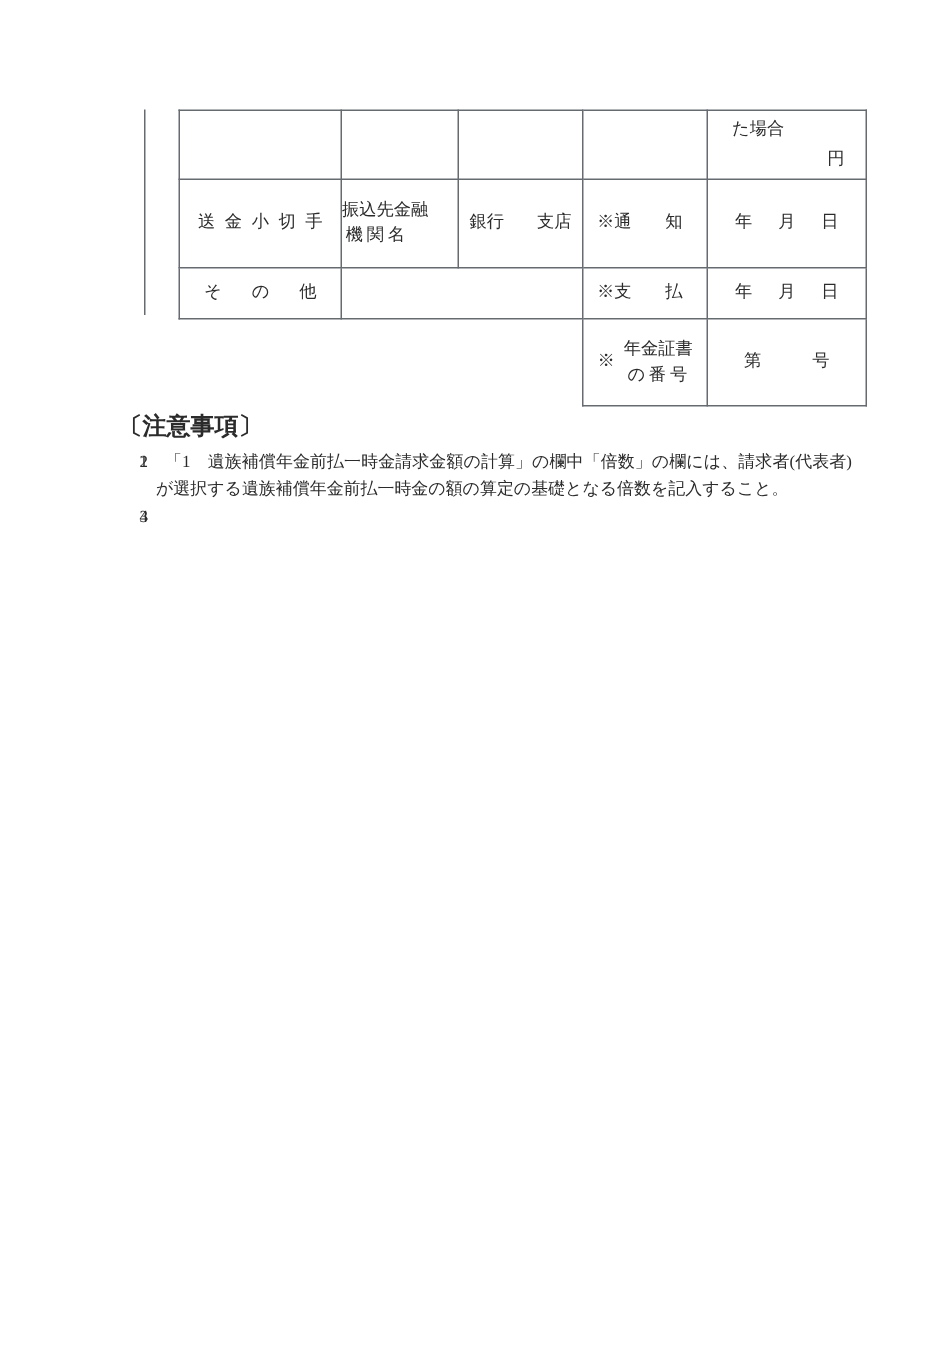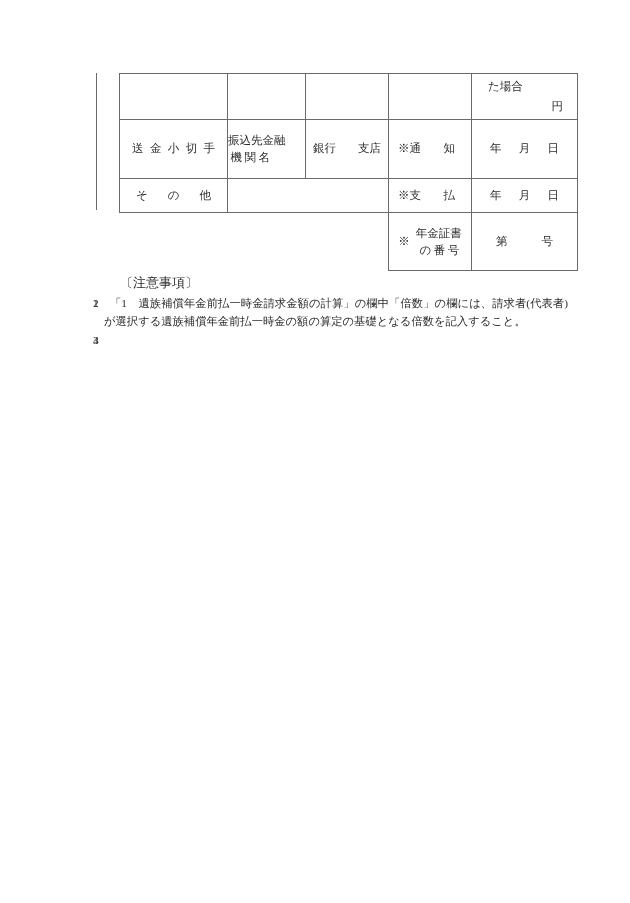--- a/index.html
+++ b/index.html
@@ -124,7 +124,7 @@
     padding: 0 6px;
   }
   .marker-row .mk { flex: 0 0 auto; }
-  .marker-row .lbl { text-align: right; line-height: 1.45; }
+  .marker-row .lbl { text-align: left; line-height: 1.45; }
   .marker-row .lbl .ln { display: block; white-space: nowrap; }
   .marker-row .lbl .ln.wide { letter-spacing: 0.22em; padding-left: 0.22em; }
 

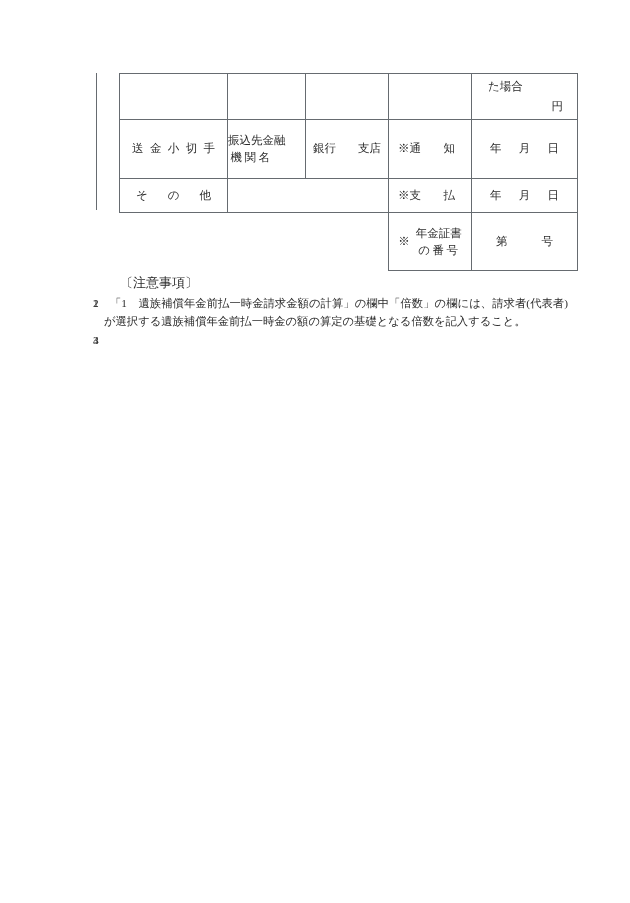--- a/index.html
+++ b/index.html
@@ -169,9 +169,9 @@
   }
   .notes-heading {
     margin: 0 0 1px 0;
-    padding-left: 120px;
-    font-size: 13px;
-    font-weight: normal;
+    padding-left: 79px;
+    font-size: 16px;
+    font-weight: bold;
   }
   ol.notes-list {
     list-style: none;

